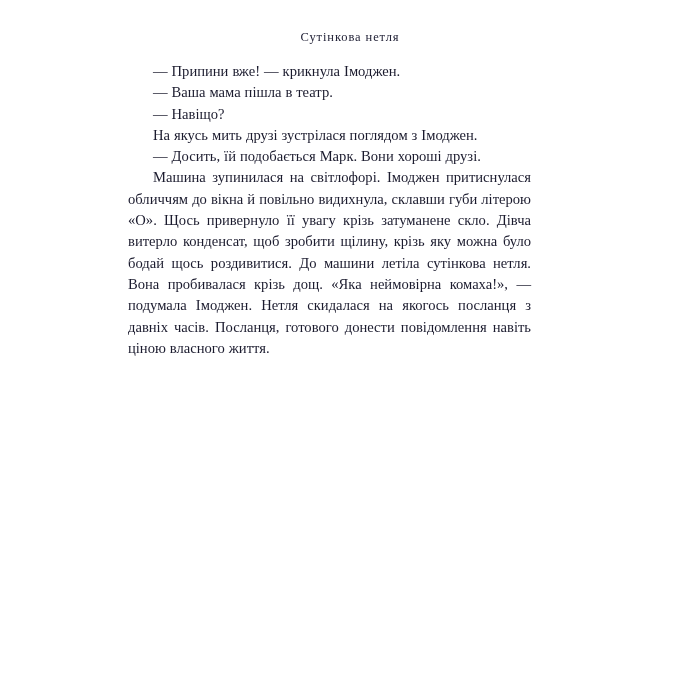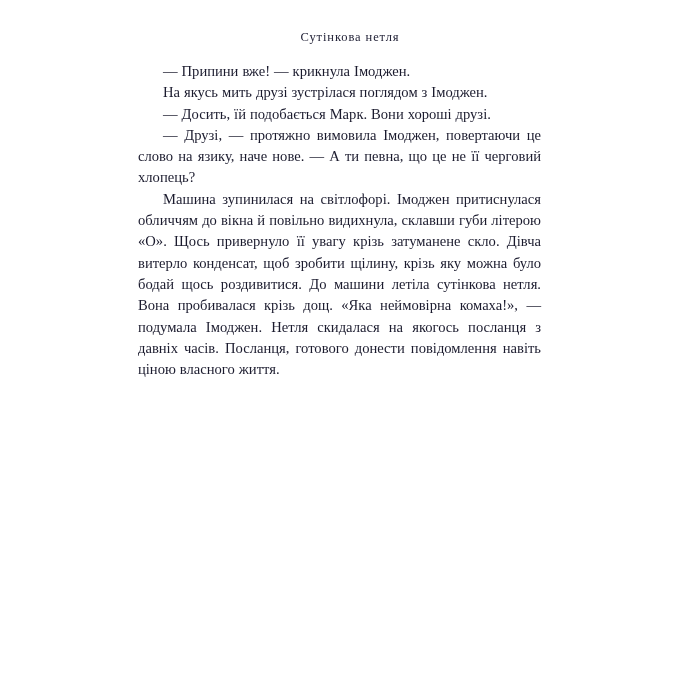--- a/index.html
+++ b/index.html
@@ -38,7 +38,7 @@
   .text-block {
     position: absolute;
     top: 61px;
-    left: 138px;
+    left: 128px;
     width: 403px;
     font-family: Liberation Serif, serif;
   }

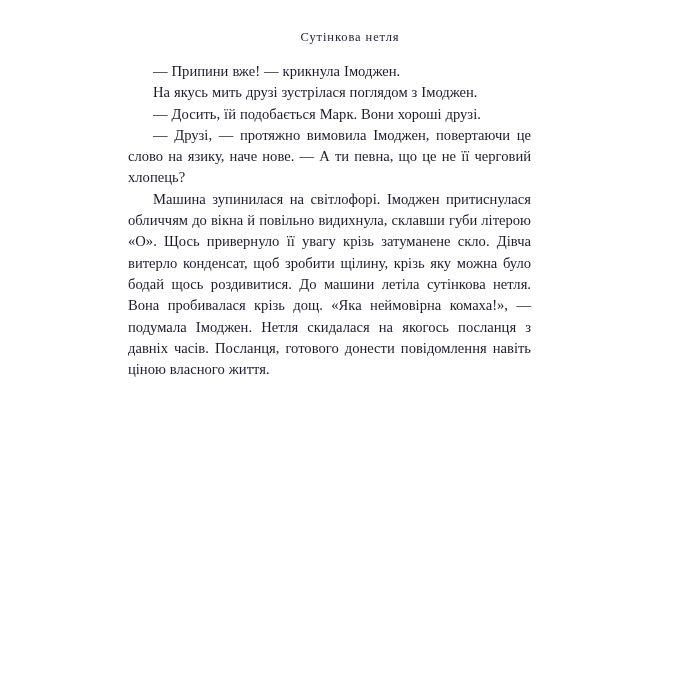--- a/index.html
+++ b/index.html
@@ -86,6 +86,7 @@
 
   <div class="text-block">
     <p class="para dialogue">— Припини вже! — крикнула Імоджен.</p>
+    <p class="para dialogue">— Ваша мама пішла в театр.</p>
     <p class="para dialogue">На якусь мить друзі зустрілася поглядом з Імоджен.</p>
     <p class="para dialogue">— Досить, їй подобається Марк. Вони хороші друзі.</p>
     <p class="para indent">— Друзі, — протяжно вимовила Імоджен, повертаючи це слово на язику, наче нове. — А ти певна, що це не її черговий хлопець?</p>

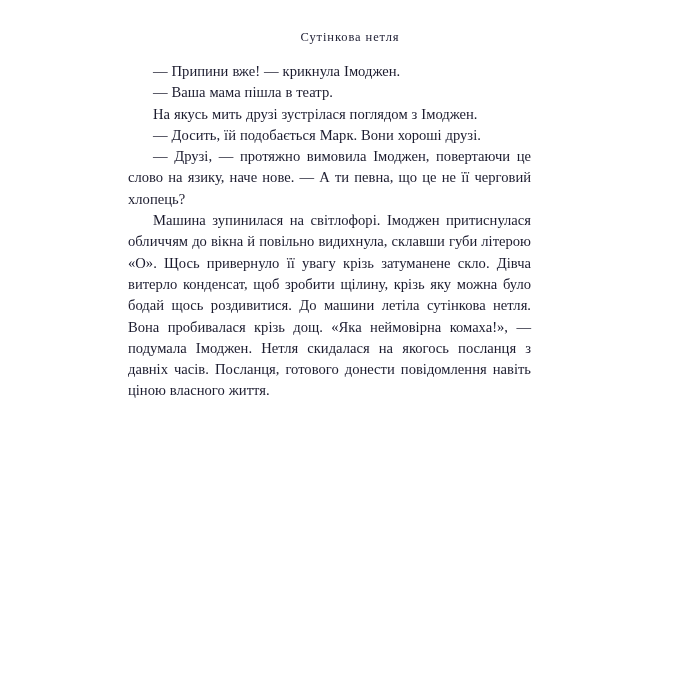--- a/index.html
+++ b/index.html
@@ -87,6 +87,7 @@
   <div class="text-block">
     <p class="para dialogue">— Припини вже! — крикнула Імоджен.</p>
     <p class="para dialogue">— Ваша мама пішла в театр.</p>
+    <p class="para dialogue">— Навіщо?</p>
     <p class="para dialogue">На якусь мить друзі зустрілася поглядом з Імоджен.</p>
     <p class="para dialogue">— Досить, їй подобається Марк. Вони хороші друзі.</p>
     <p class="para indent">— Друзі, — протяжно вимовила Імоджен, повертаючи це слово на язику, наче нове. — А ти певна, що це не її черговий хлопець?</p>

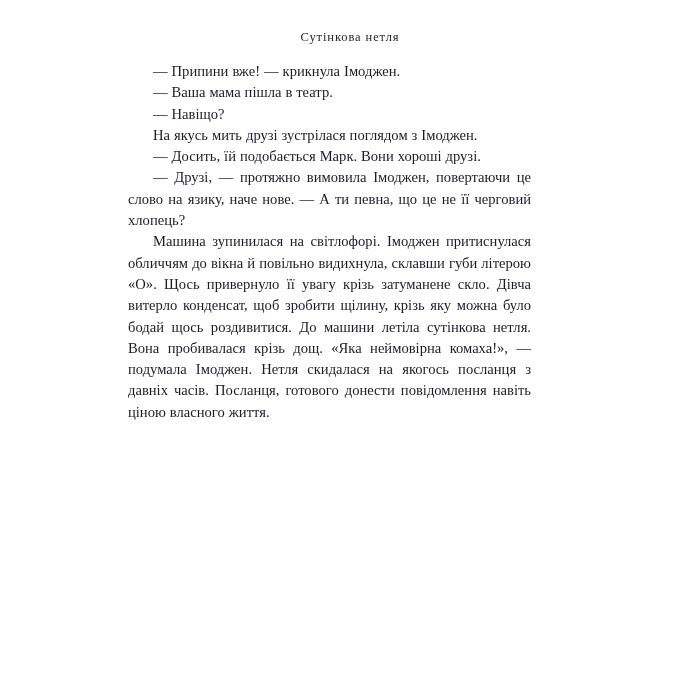--- a/index.html
+++ b/index.html
@@ -90,7 +90,6 @@
     <p class="para dialogue">— Навіщо?</p>
     <p class="para dialogue">На якусь мить друзі зустрілася поглядом з Імоджен.</p>
     <p class="para dialogue">— Досить, їй подобається Марк. Вони хороші друзі.</p>
-    <p class="para indent">— Друзі, — протяжно вимовила Імоджен, повертаючи це слово на язику, наче нове. — А ти певна, що це не її черговий хлопець?</p>
     <p class="para indent">Машина зупинилася на світлофорі. Імоджен притиснулася обличчям до вікна й повільно видихнула, склавши губи літерою «О». Щось привернуло її увагу крізь затуманене скло. Дівча витерло конденсат, щоб зробити щілину, крізь яку можна було бодай щось роздивитися. До машини летіла сутінкова нетля. Вона пробивалася крізь дощ. «Яка неймовірна комаха!», — подумала Імоджен. Нетля скидалася на якогось посланця з давніх часів. Посланця, готового донести повідомлення навіть ціною власного життя.</p>
   </div>
 

